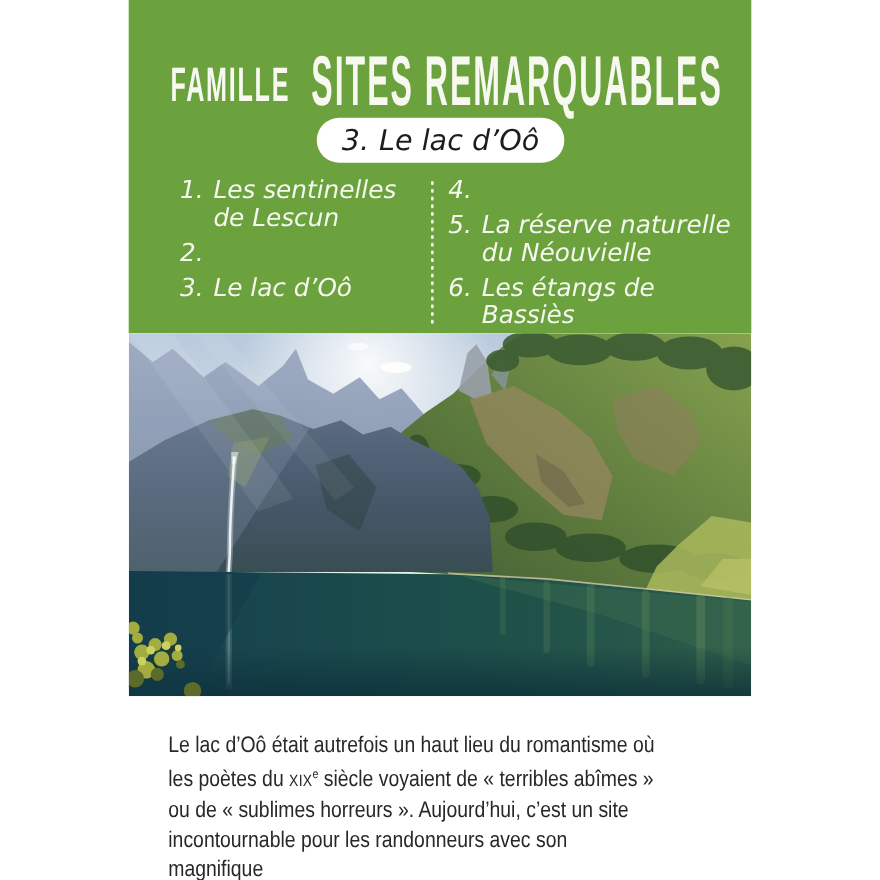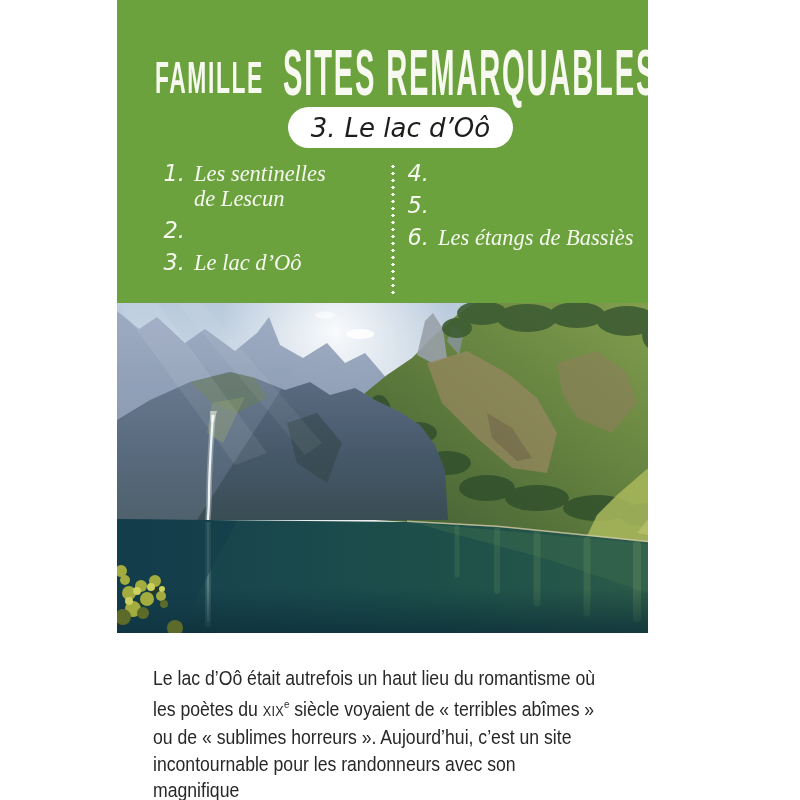--- a/index.html
+++ b/index.html
@@ -3,7 +3,7 @@
 <meta charset="utf-8">
 <style>
   html,body{margin:0;padding:0;background:#ffffff;}
-  #stage{position:relative;width:648px;height:800px;background:#ffffff;overflow:hidden;
+  #stage{position:relative;width:800px;height:800px;background:#ffffff;overflow:hidden;
          font-family:"Liberation Sans",sans-serif;}
   .card{position:absolute;left:117px;top:0;width:566px;height:800px;background:#ffffff;}
 

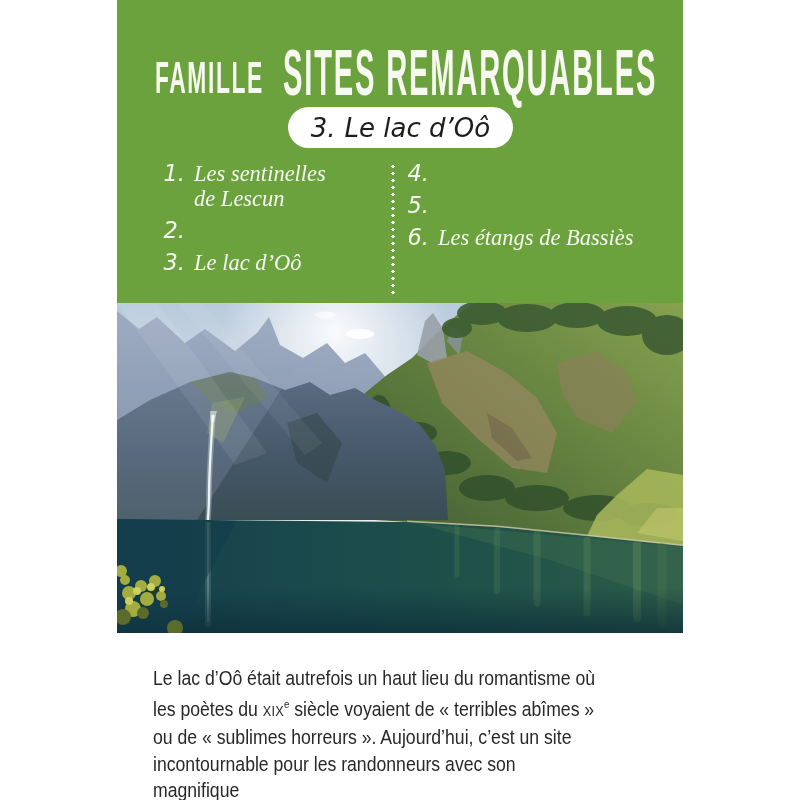--- a/index.html
+++ b/index.html
@@ -28,7 +28,7 @@
   .member-list.right{left:288px;width:262px;}
   .member-list li{display:flex;gap:9px;margin-bottom:7px;}
   .member-list .num{min-width:24px;text-align:right;flex:0 0 auto;}
-  .member-list .label{white-space:pre-line;font-family:Liberation Serif, serif;}
+  .member-list .label{white-space:pre-line;}
 
   .dotted-divider{position:absolute;left:274px;top:163px;width:4px;height:132px;
     background-image:radial-gradient(circle,#f5f8ee 1.5px,rgba(255,255,255,0) 1.6px);

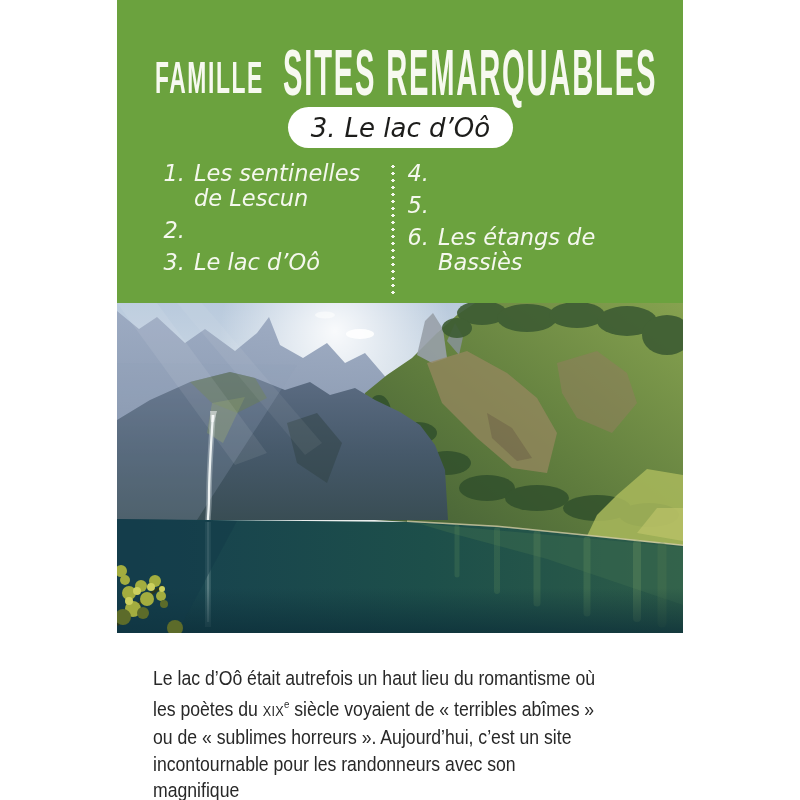--- a/index.html
+++ b/index.html
@@ -83,6 +83,8 @@
         </li>
         <li>
           <span class="num">5.</span>
+          <span class="label">La réserve naturelle
+du Néouvielle</span>
         </li>
         <li>
           <span class="num">6.</span>

